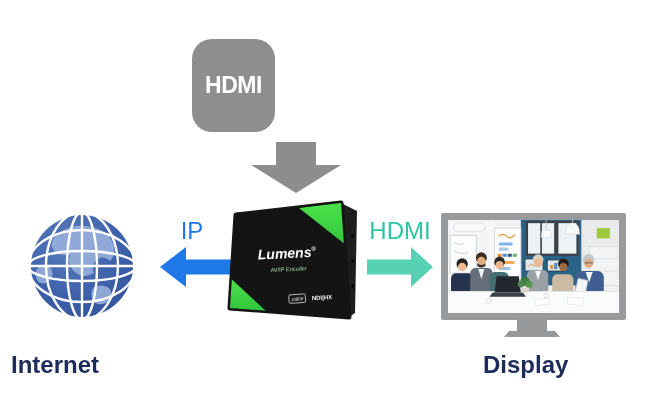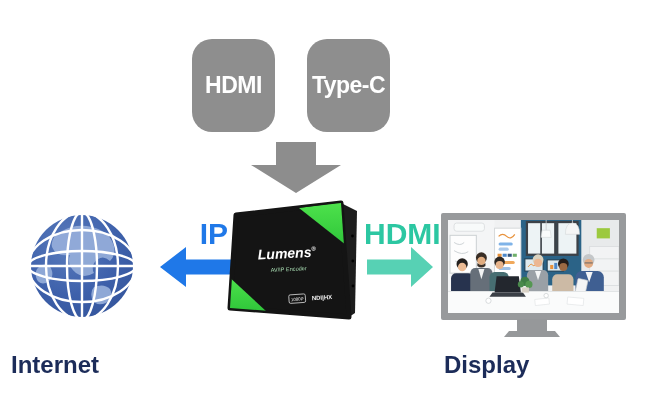--- a/index.html
+++ b/index.html
@@ -55,9 +55,6 @@
 
   <div class="abs chip chip-hdmi">
     <span>HDMI</span>
-  </div>
-  <div class="abs chip chip-typec">
-    <span>Type-C</span>
   </div>
 
   <svg class="abs down-arrow" width="90" height="51" viewBox="0 0 90 51">

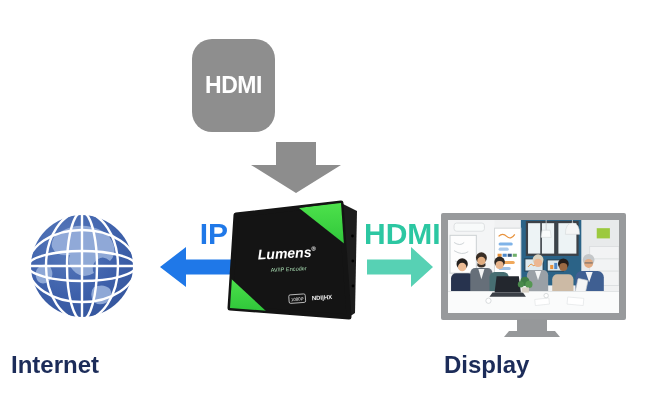--- a/index.html
+++ b/index.html
@@ -21,7 +21,7 @@
   .ip-arrow{left:160px;top:247px;}
   .hdmi-arrow{left:367px;top:247px;}
   .flow-label{
-    width:72px;text-align:right;font-weight:bold;font-size:30px;letter-spacing:0px;
+    width:72px;text-align:center;font-weight:normal;font-size:24px;letter-spacing:0px;
   }
   .ip-label{left:156px;top:217px;color:#1f78e8;}
   .hdmi-label{left:364px;top:217px;width:72px;color:#2cc7a2;}

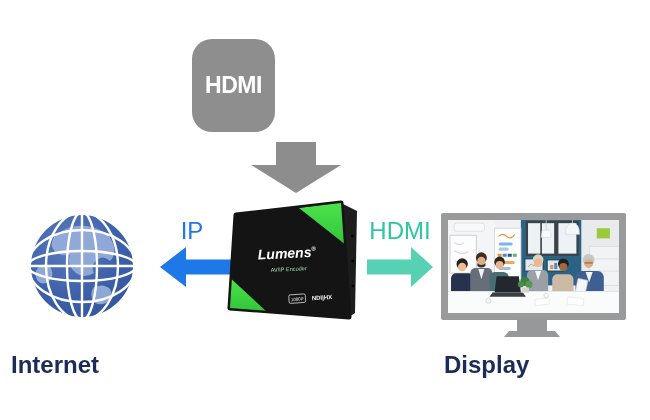--- a/index.html
+++ b/index.html
@@ -46,7 +46,7 @@
   }
   .label-internet{left:11px;top:351px;}
   .label-model{left:225px;top:351px;}
-  .label-display{left:444px;top:351px;}
+  .label-display{left:483px;top:351px;}
 </style>
 </head>
 <body>

